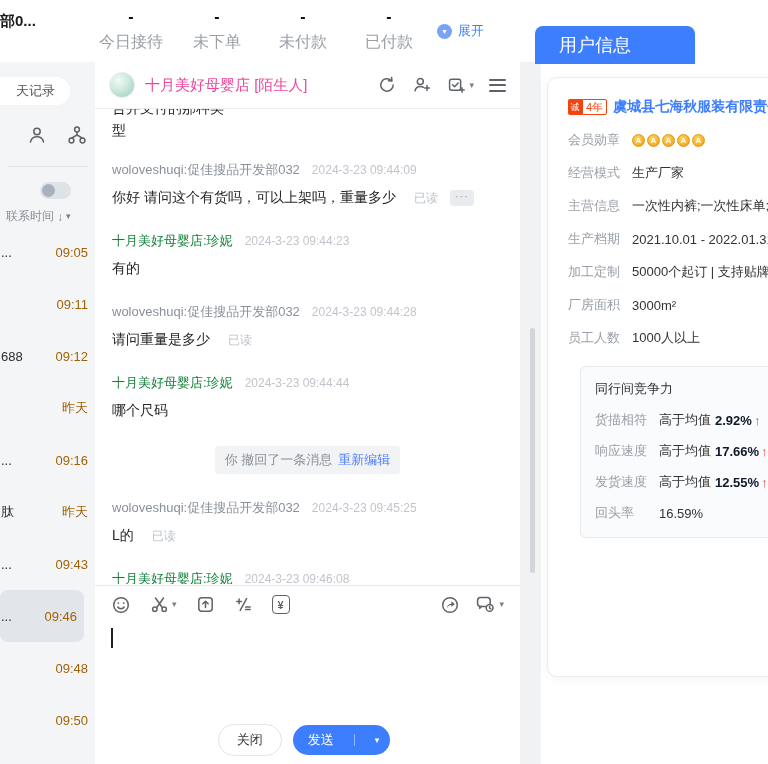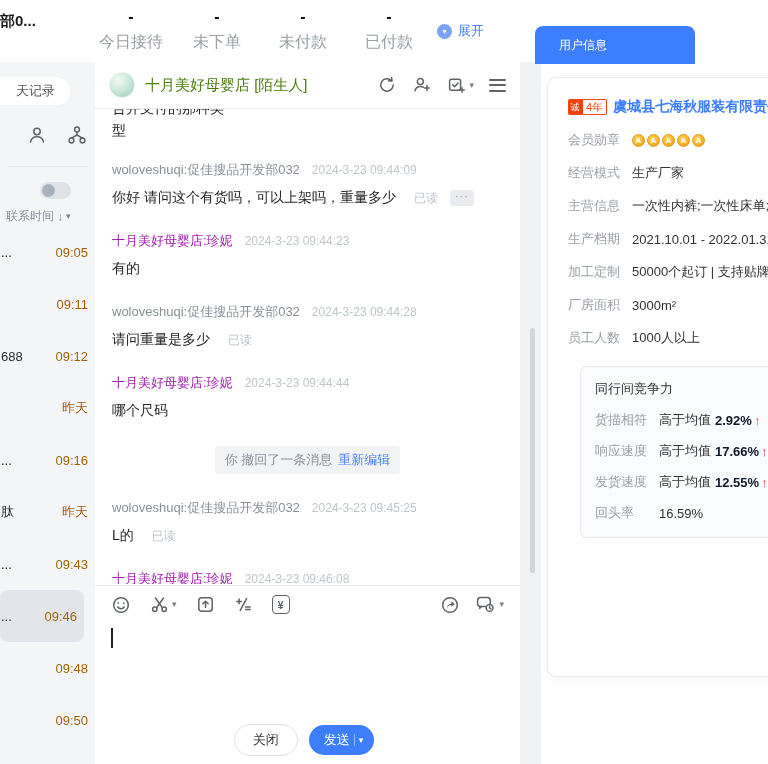--- a/index.html
+++ b/index.html
@@ -88,7 +88,7 @@
   
   .rightpanel{position:absolute;left:541px;top:0;width:227px;height:764px;background:#fff;}
   .tab{position:absolute;left:535px;top:26px;width:160px;height:38px;background:#3d7eff;border-radius:8px 8px 0 0;
-    color:#fff;font-size:12px;line-height:38px;padding-left:24px;box-sizing:border-box;cursor:pointer;}
+    color:#fff;font-size:18px;line-height:38px;padding-left:24px;box-sizing:border-box;cursor:pointer;}
   .card{position:absolute;left:547px;top:77px;width:232px;height:600px;background:#fff;
     border:1px solid #ececf0;border-radius:10px;box-shadow:0 2px 10px rgba(0,0,0,.05);
     padding:20px 0 0 20px;box-sizing:border-box;}

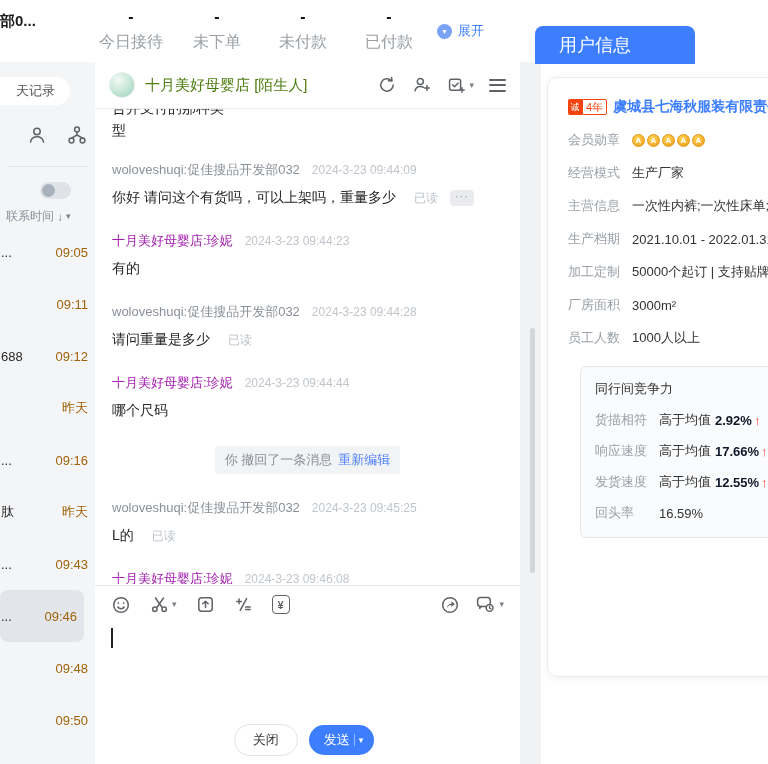--- a/index.html
+++ b/index.html
@@ -45,7 +45,7 @@
   .avatar{width:26px;height:26px;border-radius:50%;margin-right:10px;flex:none;
     background:radial-gradient(circle at 35% 30%, #f2faf5 0%, #cde9dd 45%, #93cdb8 100%);
     border:1px solid #e4eee8;box-sizing:border-box;}
-  .chat-title{font-size:15px;color:#4d7c0f;}
+  .chat-title{font-size:15px;color:#ec4899;}
   .header-icons{margin-left:auto;display:flex;align-items:center;gap:15px;}
   .hicon{display:flex;align-items:center;gap:3px;cursor:pointer;}
   .menu-icon span{display:block;width:17px;height:2px;background:#5f6368;margin:3.5px 0;border-radius:1px;}

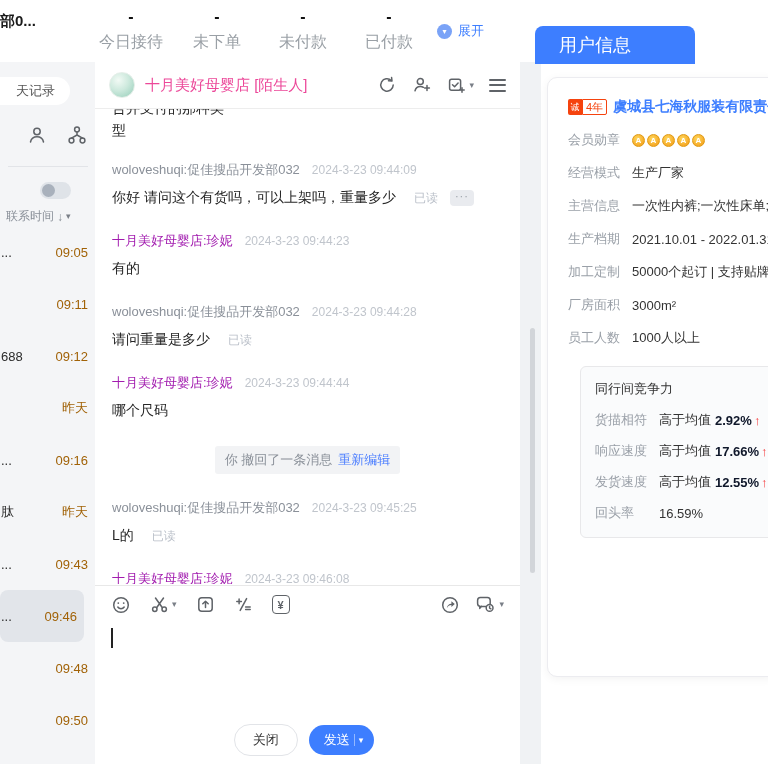--- a/index.html
+++ b/index.html
@@ -55,7 +55,7 @@
   .clipped-inner{position:absolute;top:-12px;left:0;font-size:14px;line-height:22px;color:#262626;}
   .msg{margin-top:25px;}
   .msg-head{font-size:13px;color:#8a9099;display:flex;align-items:baseline;}
-  .msg-head .sender-blue{color:#a21caf;}
+  .msg-head .sender-blue{color:#15803d;}
   .msg-time{color:#c0c5cc;margin-left:12px;font-size:12px;}
   .msg-body{margin-top:10px;font-size:14px;color:#262626;display:flex;align-items:center;}
   .read{color:#b9bfc8;font-size:12px;margin-left:18px;}

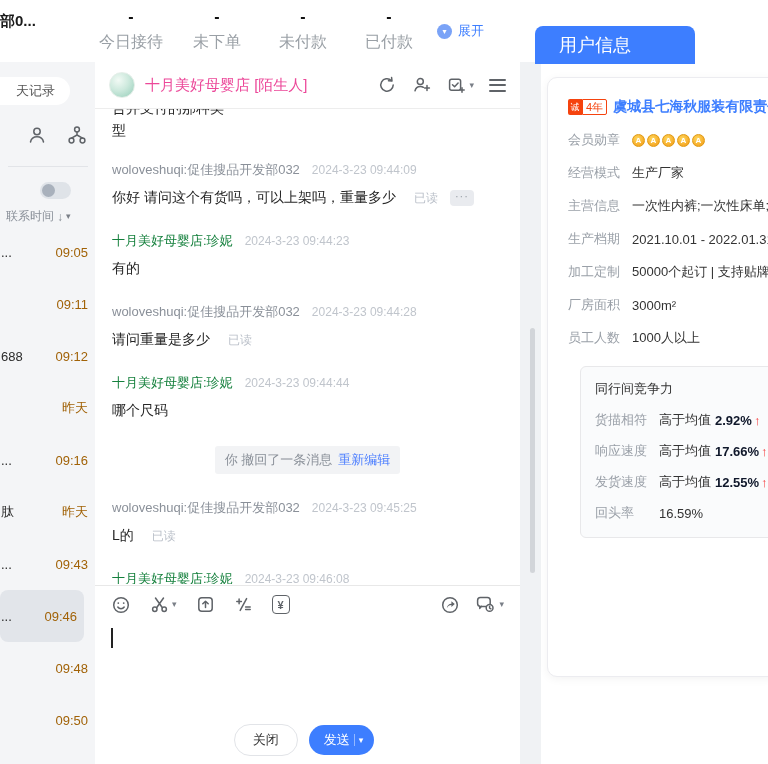--- a/index.html
+++ b/index.html
@@ -77,7 +77,7 @@
   .btn-close{width:62px;height:30px;border:1px solid #e2e4e8;border-radius:16px;background:#fff;font-size:13px;color:#333;
     display:flex;align-items:center;justify-content:center;cursor:pointer;}
   .btn-send{height:30px;border-radius:16px;background:#3d7eff;color:#fff;font-size:13px;
-    display:flex;align-items:center;padding:0 11px 0 15px;gap:4px;cursor:pointer;}
+    display:flex;align-items:center;padding:0 11px 0 15px;gap:20px;cursor:pointer;}
   .send-div{width:1px;height:12px;background:rgba(255,255,255,.45);}
   .btn-send .caret{color:#fff;}
 

